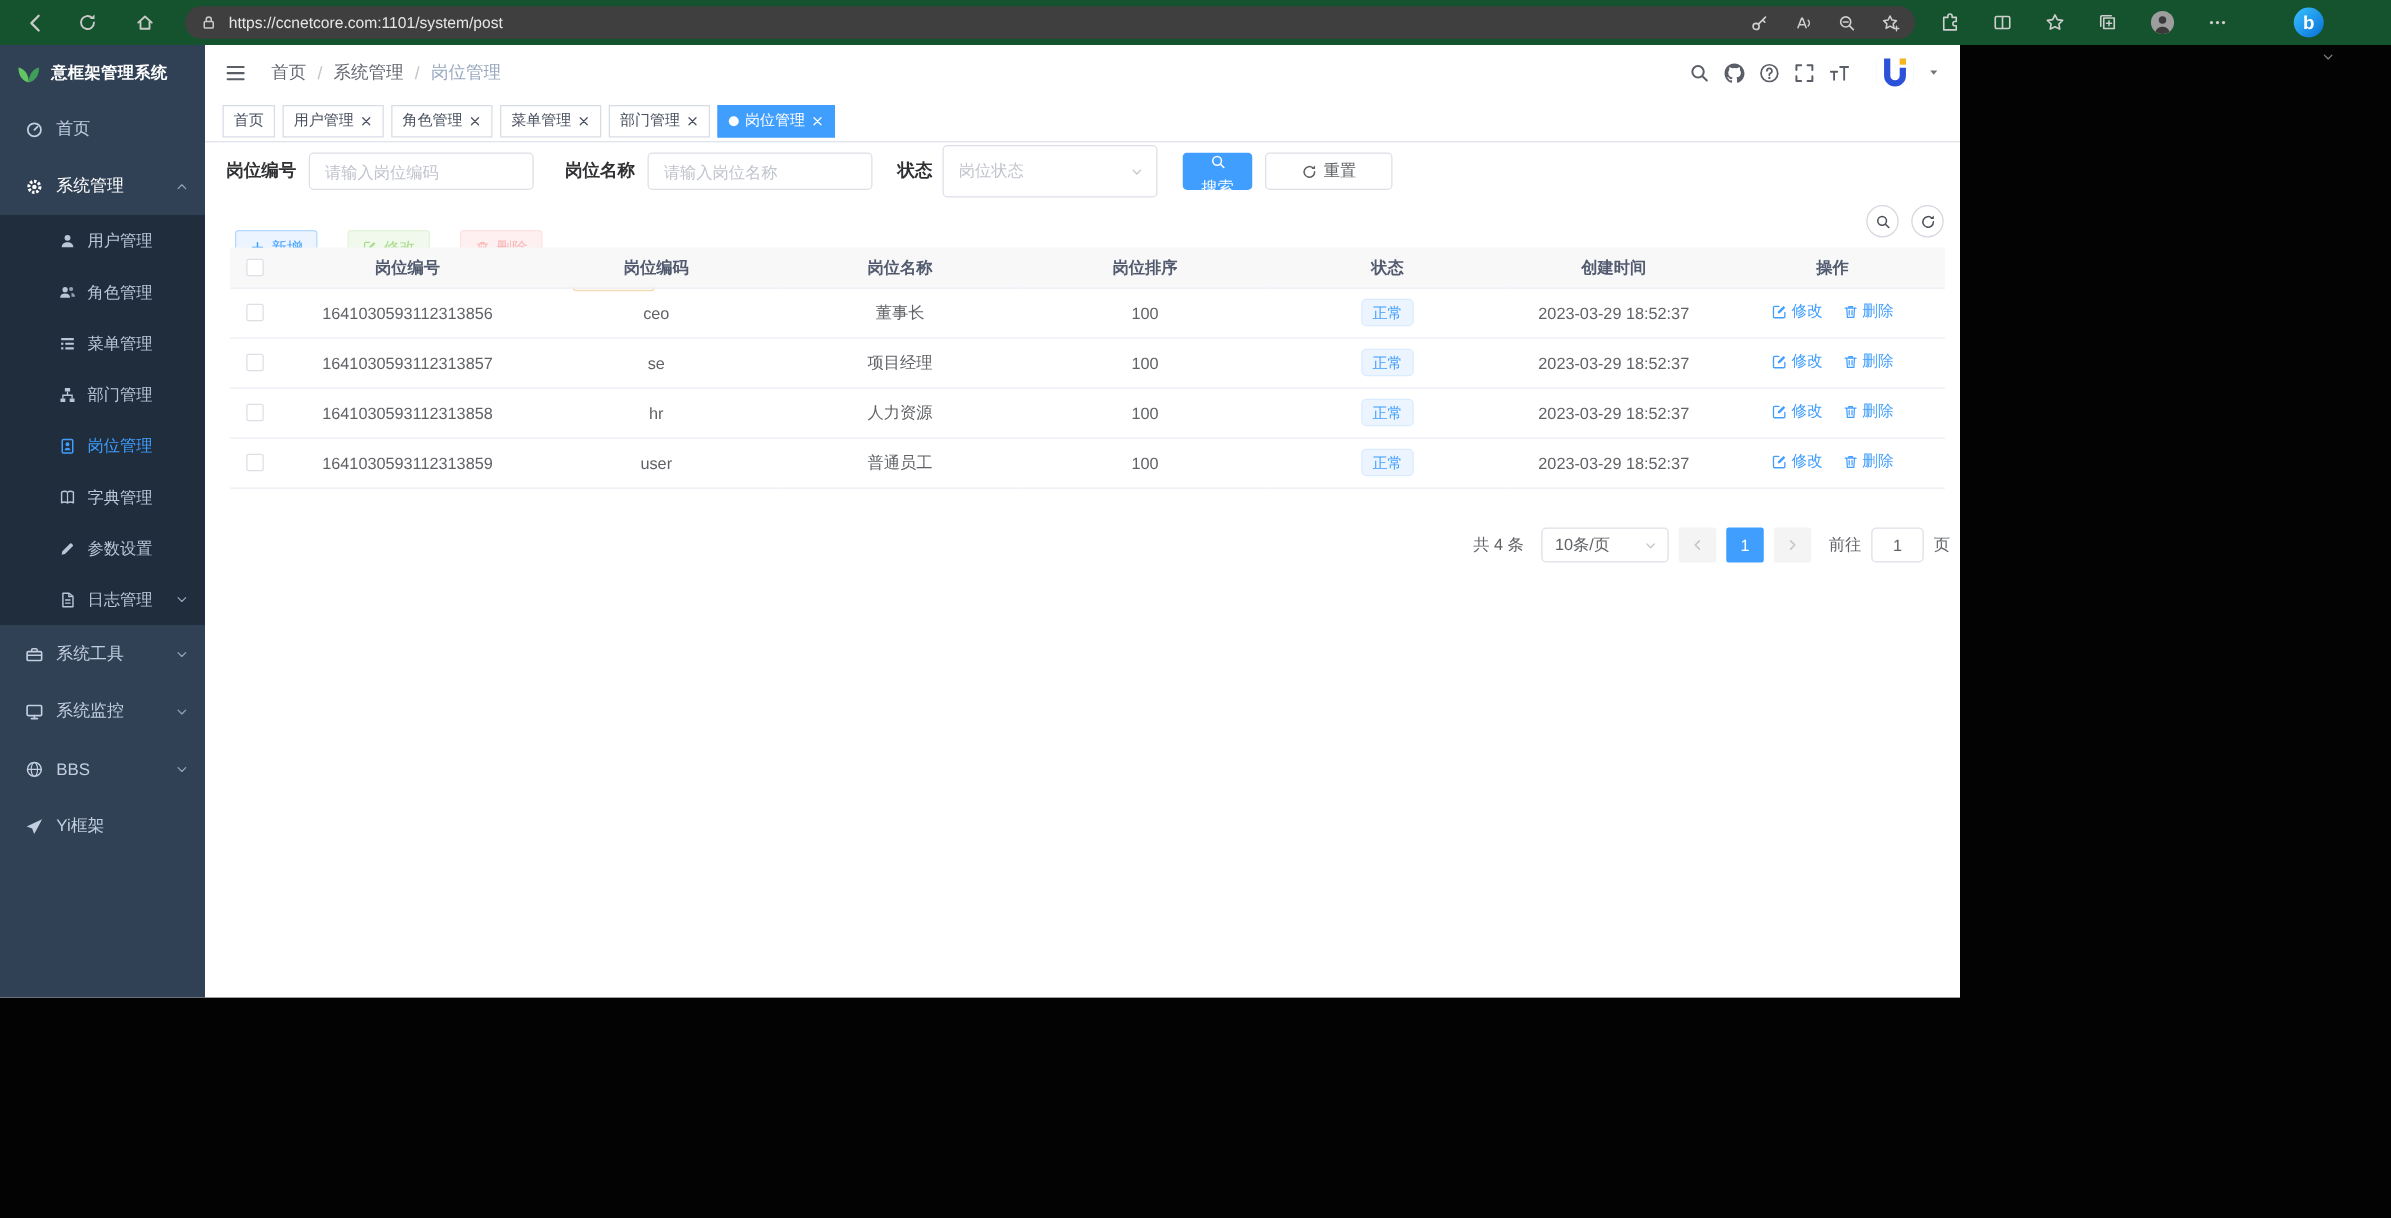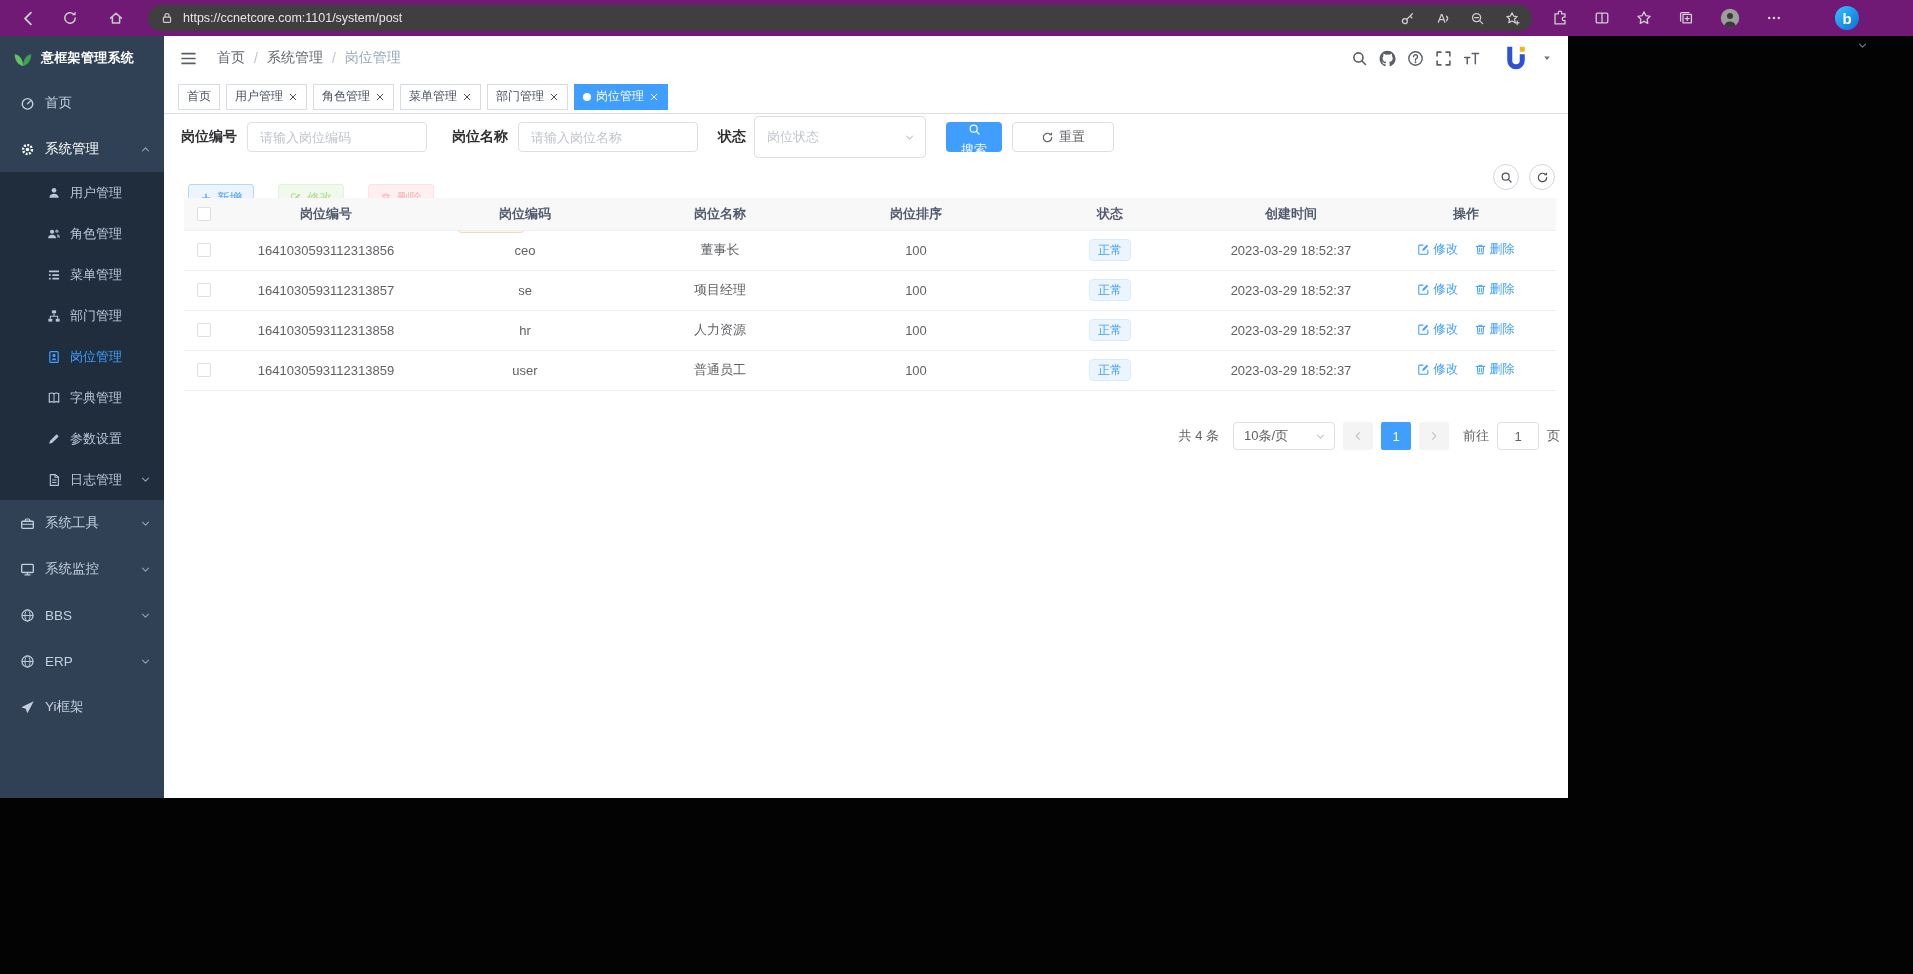--- a/index.html
+++ b/index.html
@@ -14,7 +14,7 @@
   .ic16{width:16px;height:16px} .ic17{width:17px;height:17px} .ic20{width:20px;height:20px}
 
   
-  .chrome { position:absolute; left:0; top:0; width:1913px; height:36px; background:#701a75; color:#c9c9c9; }
+  .chrome { position:absolute; left:0; top:0; width:1913px; height:36px; background:#14532d; color:#c9c9c9; }
   .cicon { position:absolute; top:50%; transform:translateY(-50%); width:28px; height:28px; border-radius:4px;
            display:flex; align-items:center; justify-content:center; cursor:pointer; }
   .url-pill { position:absolute; left:148px; top:5px; width:1384px; height:26px; border-radius:13px;

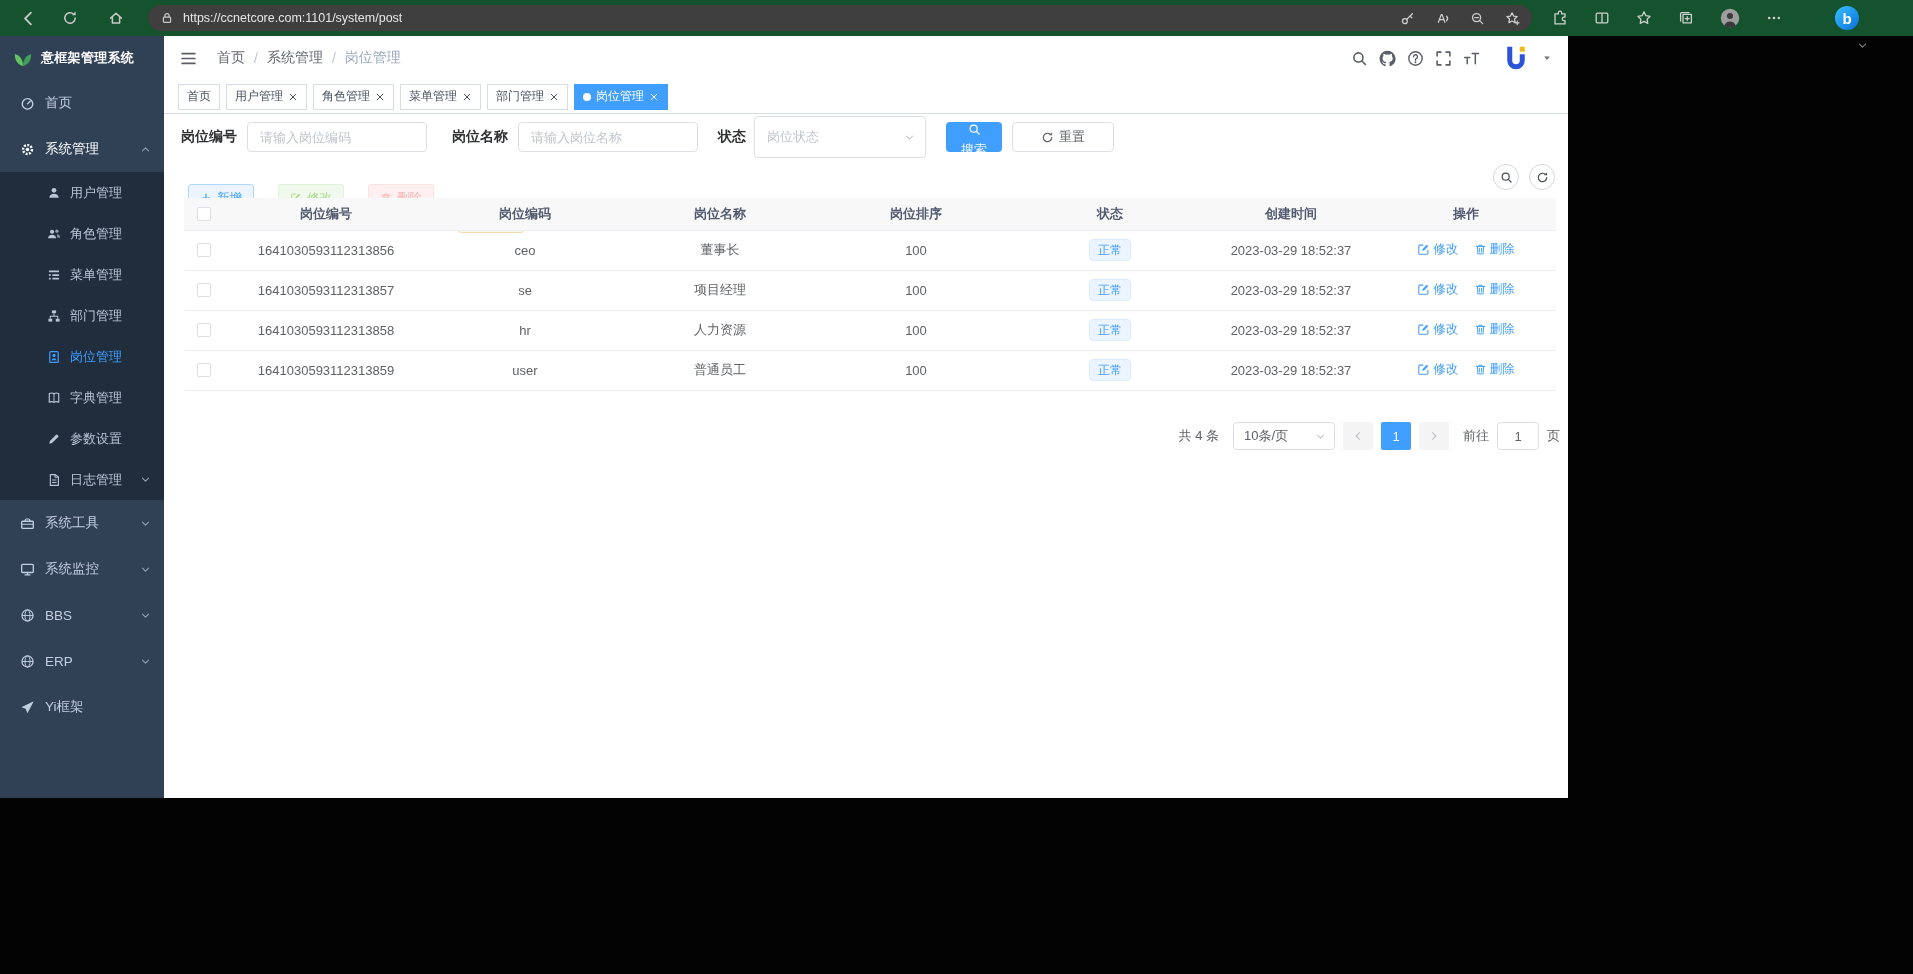--- a/index.html
+++ b/index.html
@@ -543,19 +543,6 @@
           </svg>
         </span>
       <span class="label">BBS</span>
-      <span class="m-chev">
-          <svg class="ic11">
-            <use href="#i-chevdown"></use>
-          </svg>
-        </span>
-    </div>
-    <div class="m-item">
-      <span>
-          <svg class="ic15">
-            <use href="#i-globe"></use>
-          </svg>
-        </span>
-      <span class="label">ERP</span>
       <span class="m-chev">
           <svg class="ic11">
             <use href="#i-chevdown"></use>

